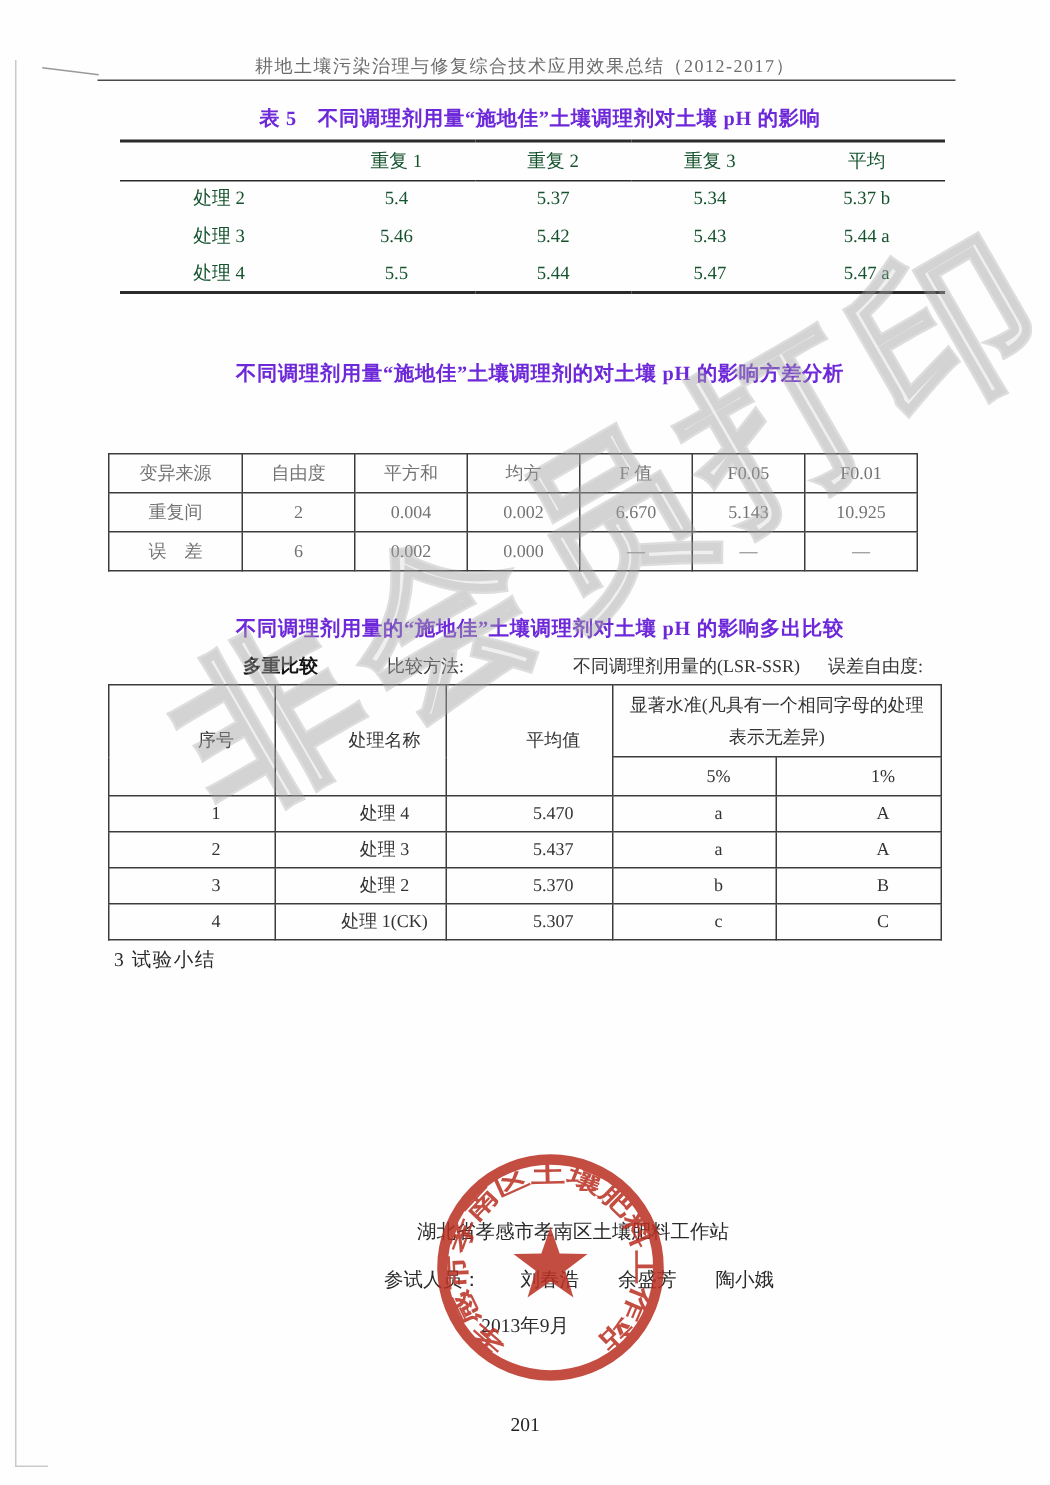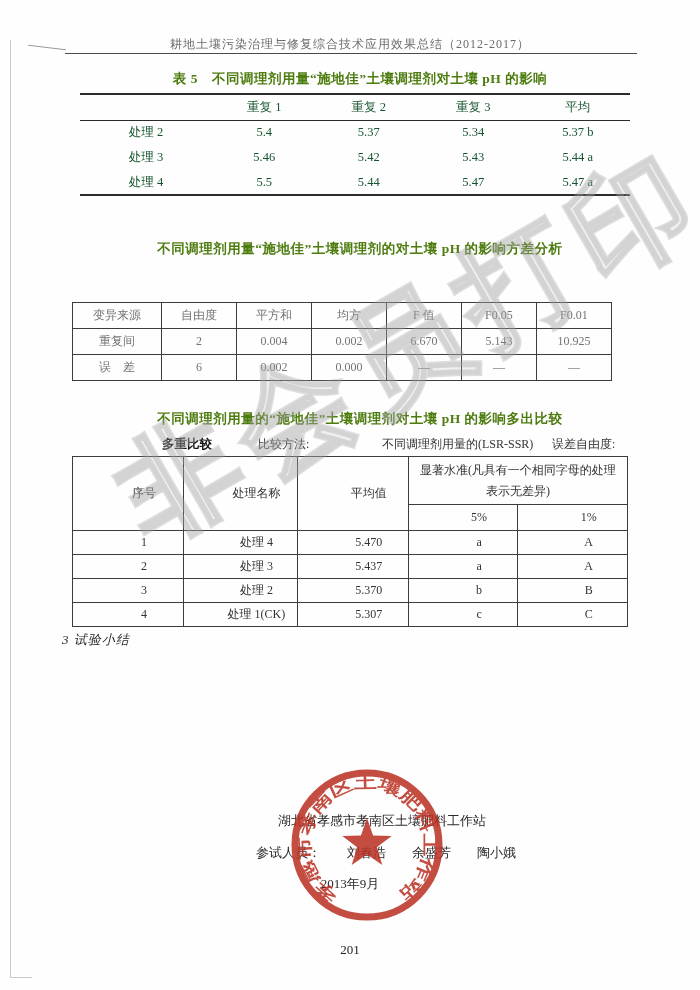--- a/index.html
+++ b/index.html
@@ -20,7 +20,7 @@
   .header-rule { position:absolute; top:53px; left:65px; width:572px; height:1px; background:#4a4a4a; }
 
   .tbl-title { position:absolute; left:0; width:100%; text-align:center;
-    font-weight:bold; font-size:13.5px; color:#4d7c0f; letter-spacing:0.5px;padding-left:20px; }
+    font-weight:bold; font-size:13.5px; color:#6d28d9; letter-spacing:0.5px;padding-left:20px; }
 
   table { border-collapse:collapse; table-layout:fixed; }
   td, th { text-align:center; vertical-align:middle; font-weight:normal; overflow:hidden; }

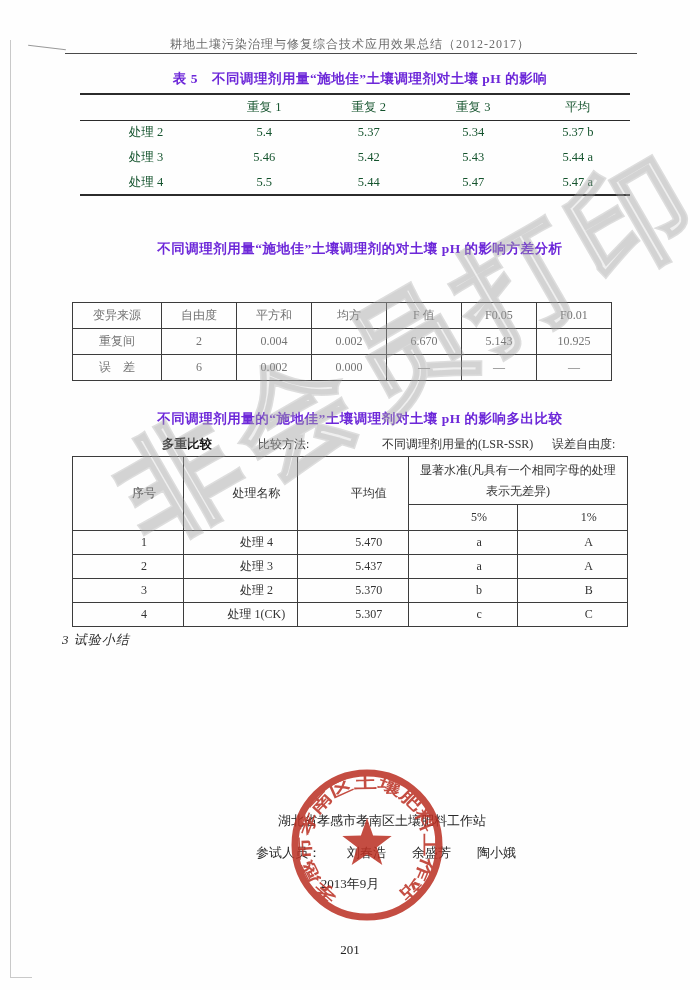--- a/index.html
+++ b/index.html
@@ -55,7 +55,7 @@
   .c-p5 { width:20.3%; } .c-p1 { width:19.2%; }
 
   
-  .summary-heading { position:absolute; top:631px; left:62px; font-size:13px; color:#2a2a2a; letter-spacing:1px;font-style:italic; }
+  .summary-heading { position:absolute; top:631px; left:76px; font-size:13px; color:#2a2a2a; letter-spacing:1px; }
   .summary-para { position:absolute; top:653px; left:62px; width:578px;
     font-size:13.5px; line-height:27px; text-align:justify; text-indent:2em; color:#2a2a2a; letter-spacing:0.3px; }
 

